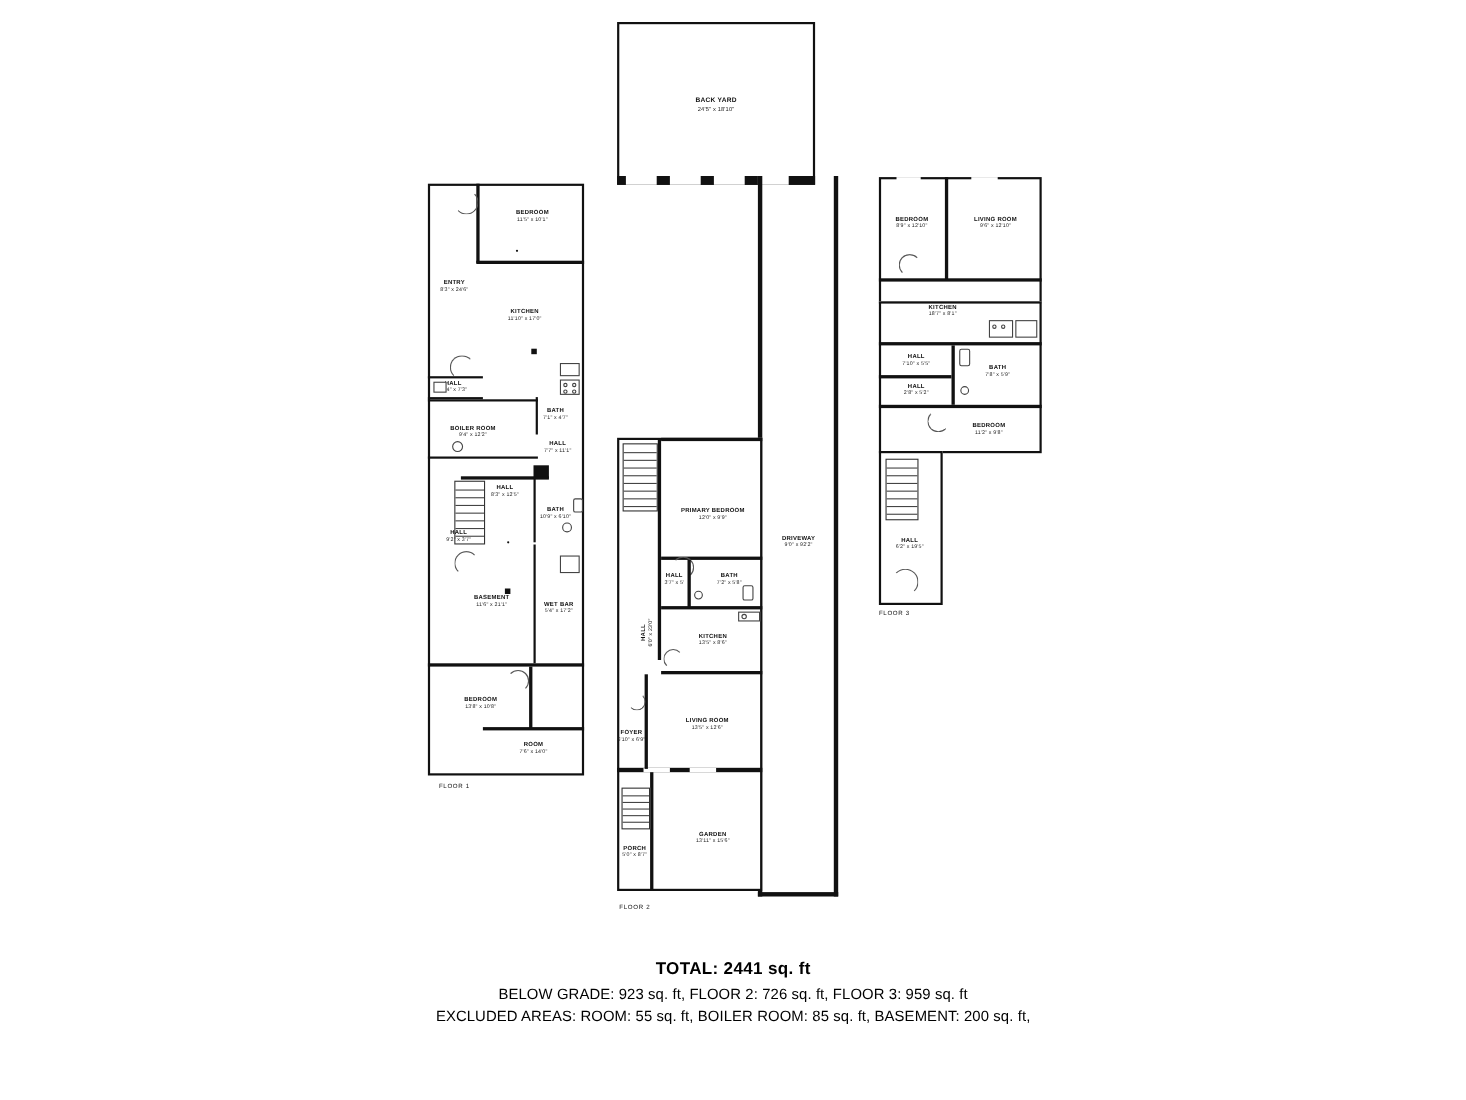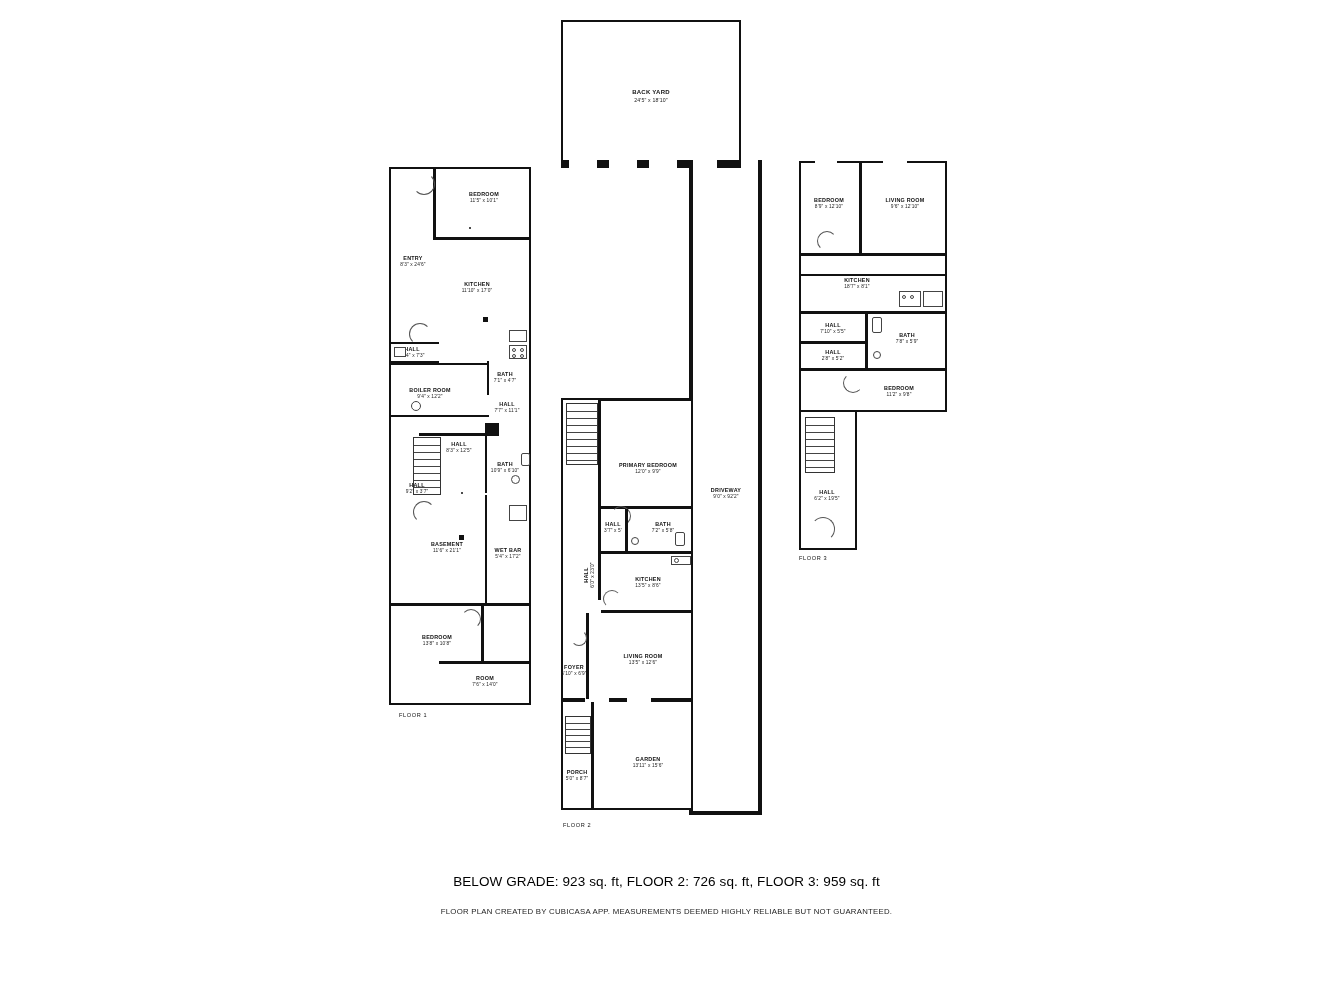--- a/index.html
+++ b/index.html
@@ -443,6 +443,7 @@
   </div>
 
   <div id="footer">
+    <div class="total">TOTAL: 2441 sq. ft</div>
     <div class="sum">BELOW GRADE: 923 sq. ft, FLOOR 2: 726 sq. ft, FLOOR 3: 959 sq. ft</div>
     <div class="credit">FLOOR PLAN CREATED BY CUBICASA APP. MEASUREMENTS DEEMED HIGHLY RELIABLE BUT NOT GUARANTEED.</div>
   </div>

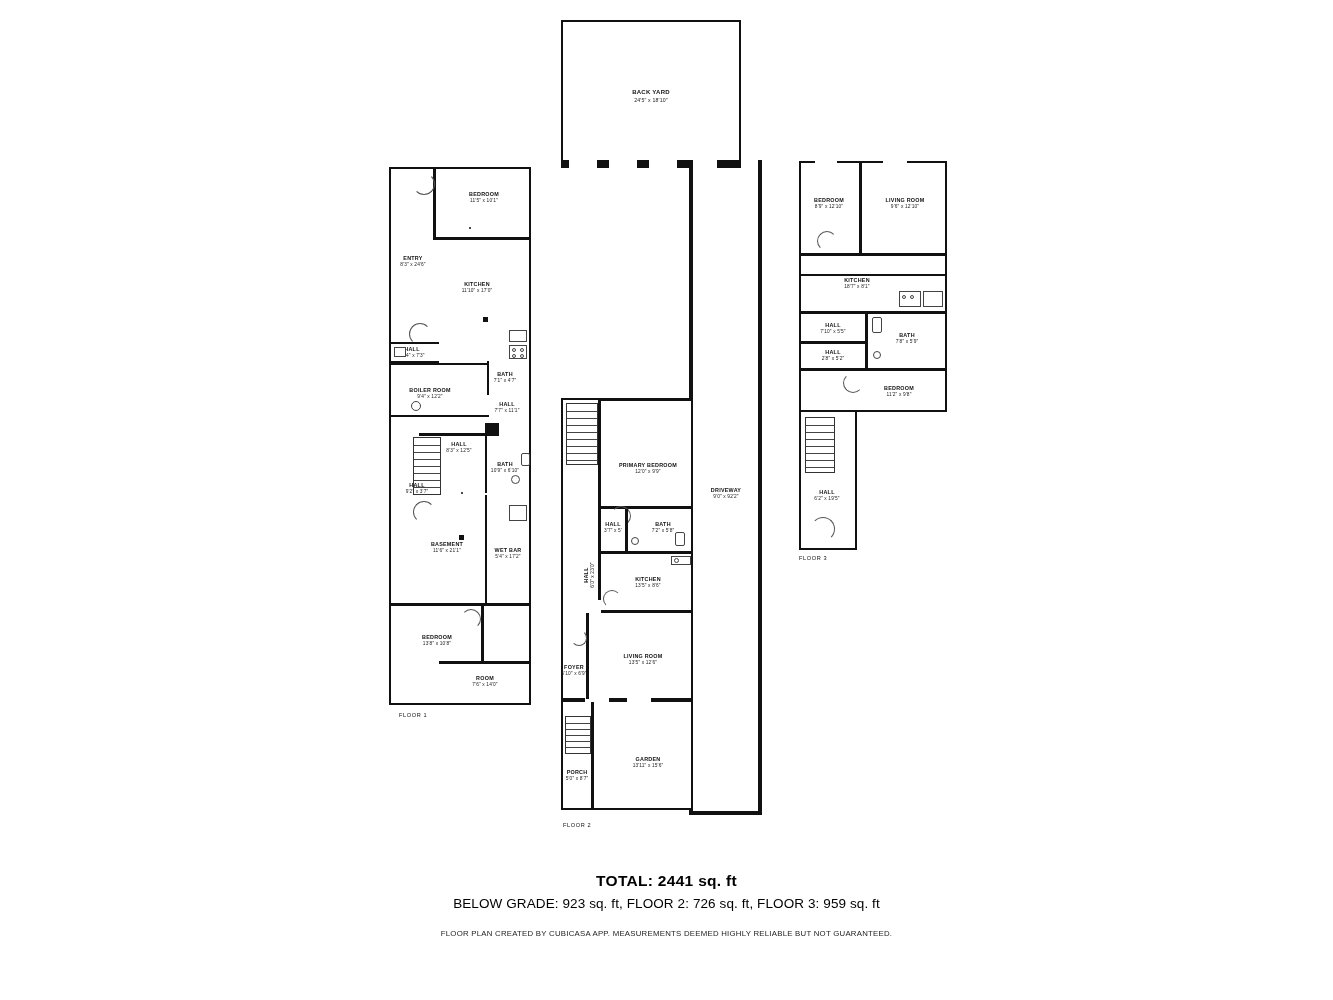--- a/index.html
+++ b/index.html
@@ -445,6 +445,7 @@
   <div id="footer">
     <div class="total">TOTAL: 2441 sq. ft</div>
     <div class="sum">BELOW GRADE: 923 sq. ft, FLOOR 2: 726 sq. ft, FLOOR 3: 959 sq. ft</div>
+    <div class="sum">EXCLUDED AREAS: ROOM: 55 sq. ft, BOILER ROOM: 85 sq. ft, BASEMENT: 200 sq. ft,</div>
     <div class="credit">FLOOR PLAN CREATED BY CUBICASA APP. MEASUREMENTS DEEMED HIGHLY RELIABLE BUT NOT GUARANTEED.</div>
   </div>
 

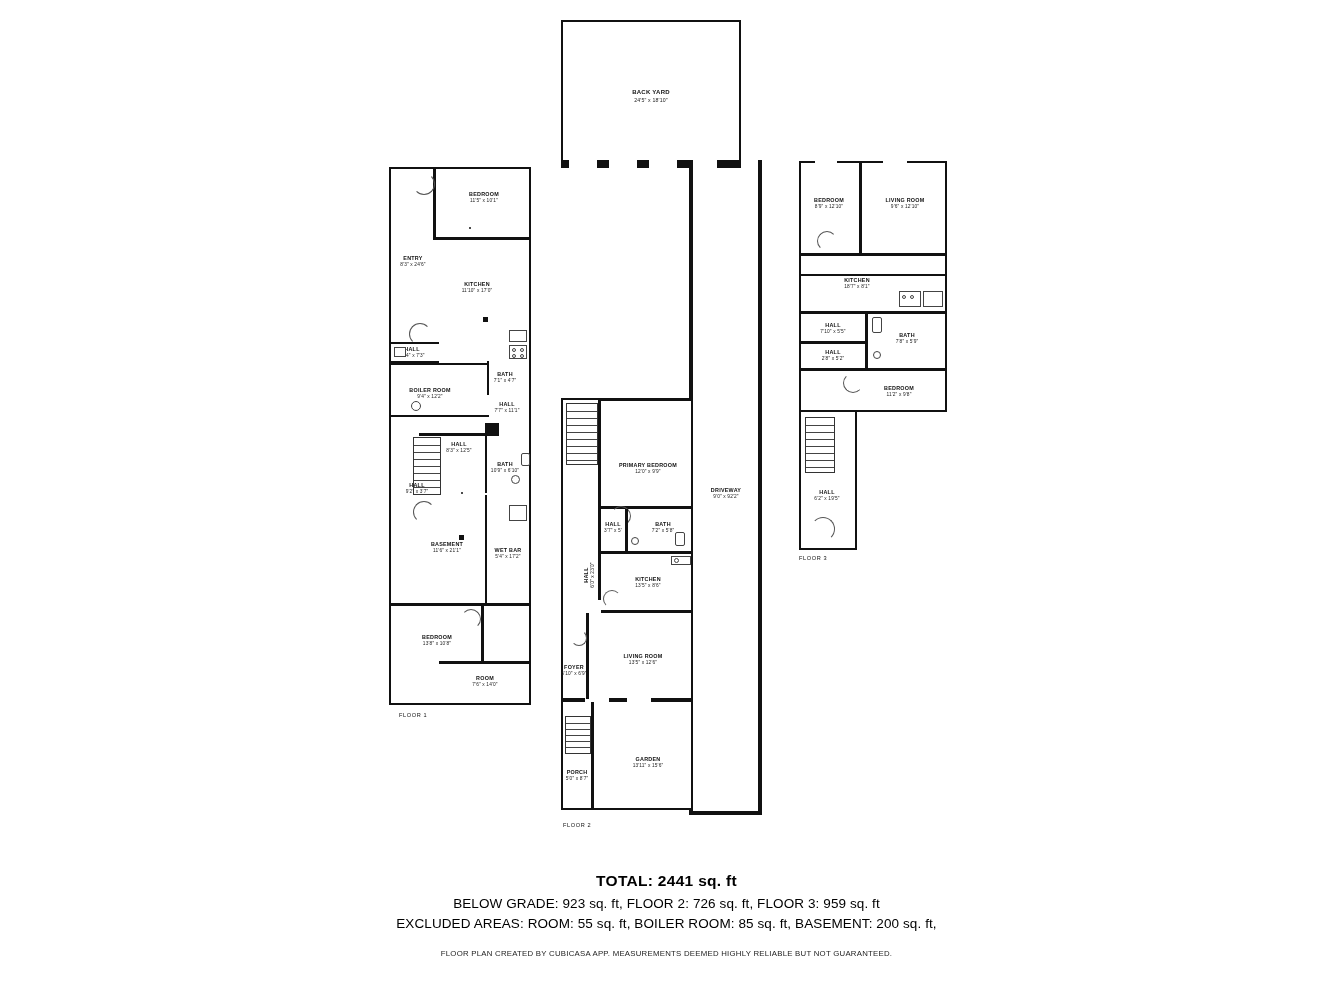--- a/index.html
+++ b/index.html
@@ -446,7 +446,6 @@
     <div class="total">TOTAL: 2441 sq. ft</div>
     <div class="sum">BELOW GRADE: 923 sq. ft, FLOOR 2: 726 sq. ft, FLOOR 3: 959 sq. ft</div>
     <div class="sum">EXCLUDED AREAS: ROOM: 55 sq. ft, BOILER ROOM: 85 sq. ft, BASEMENT: 200 sq. ft,</div>
-    <div class="credit">FLOOR PLAN CREATED BY CUBICASA APP. MEASUREMENTS DEEMED HIGHLY RELIABLE BUT NOT GUARANTEED.</div>
   </div>
 
 </div>

